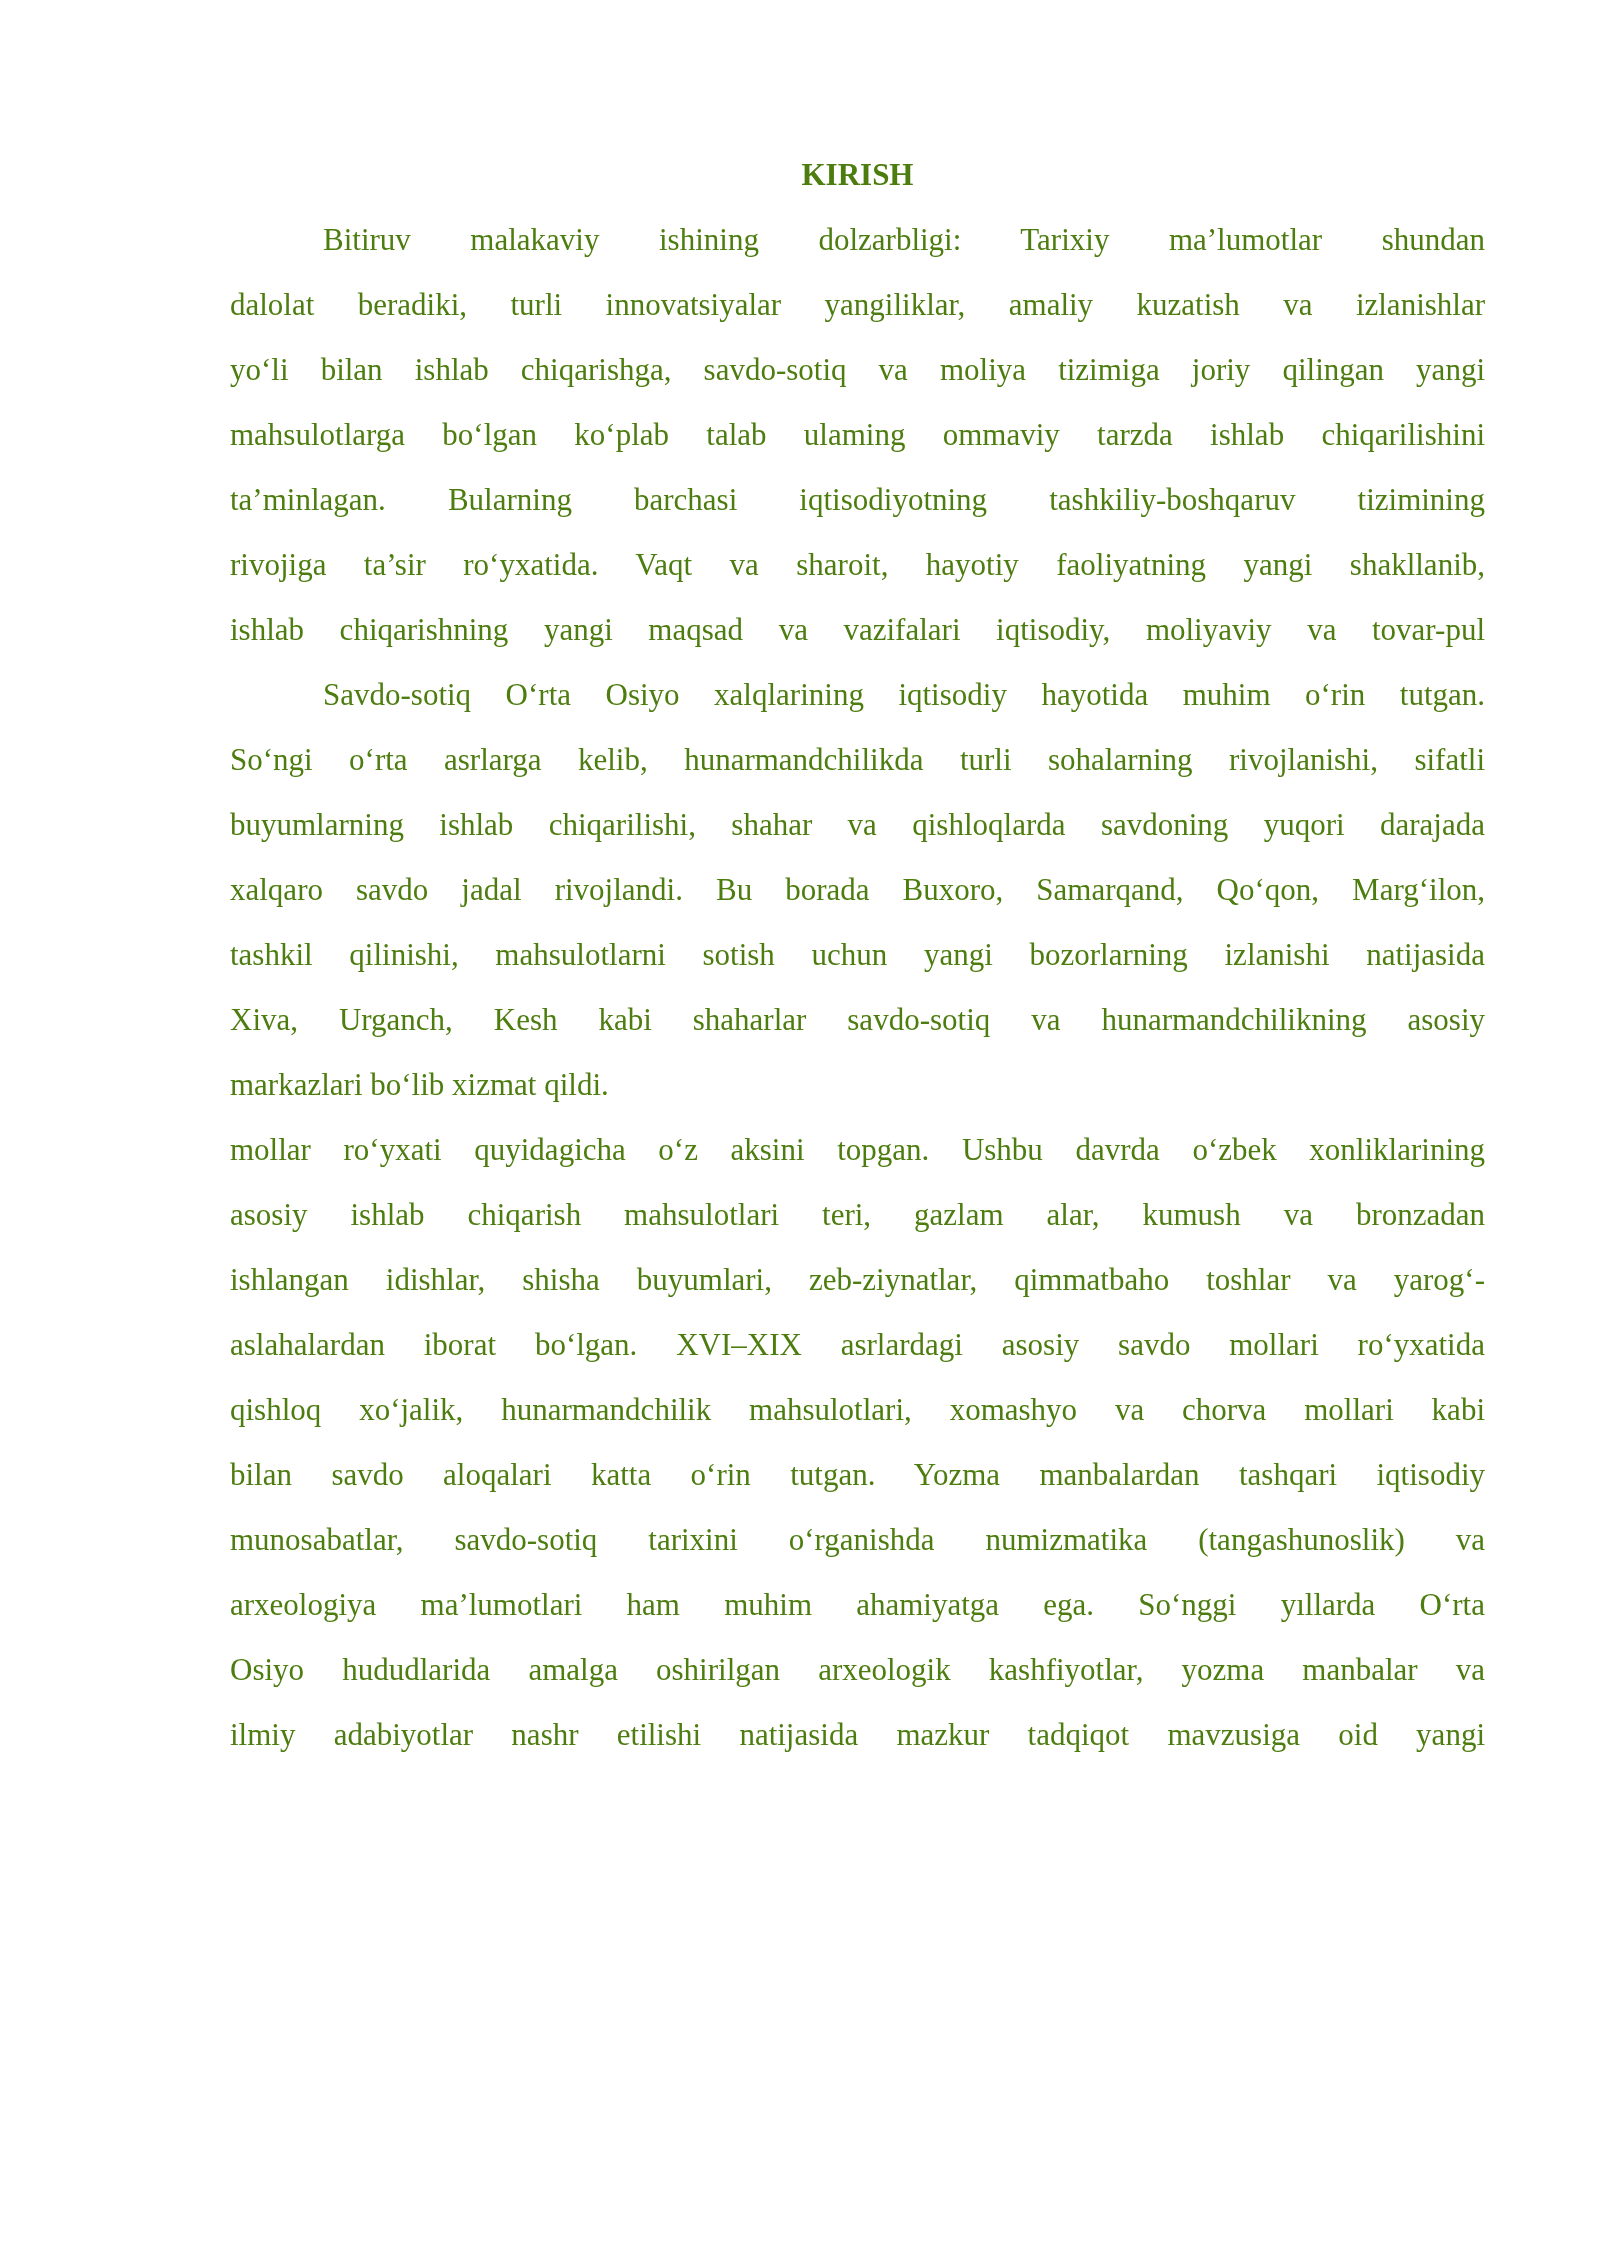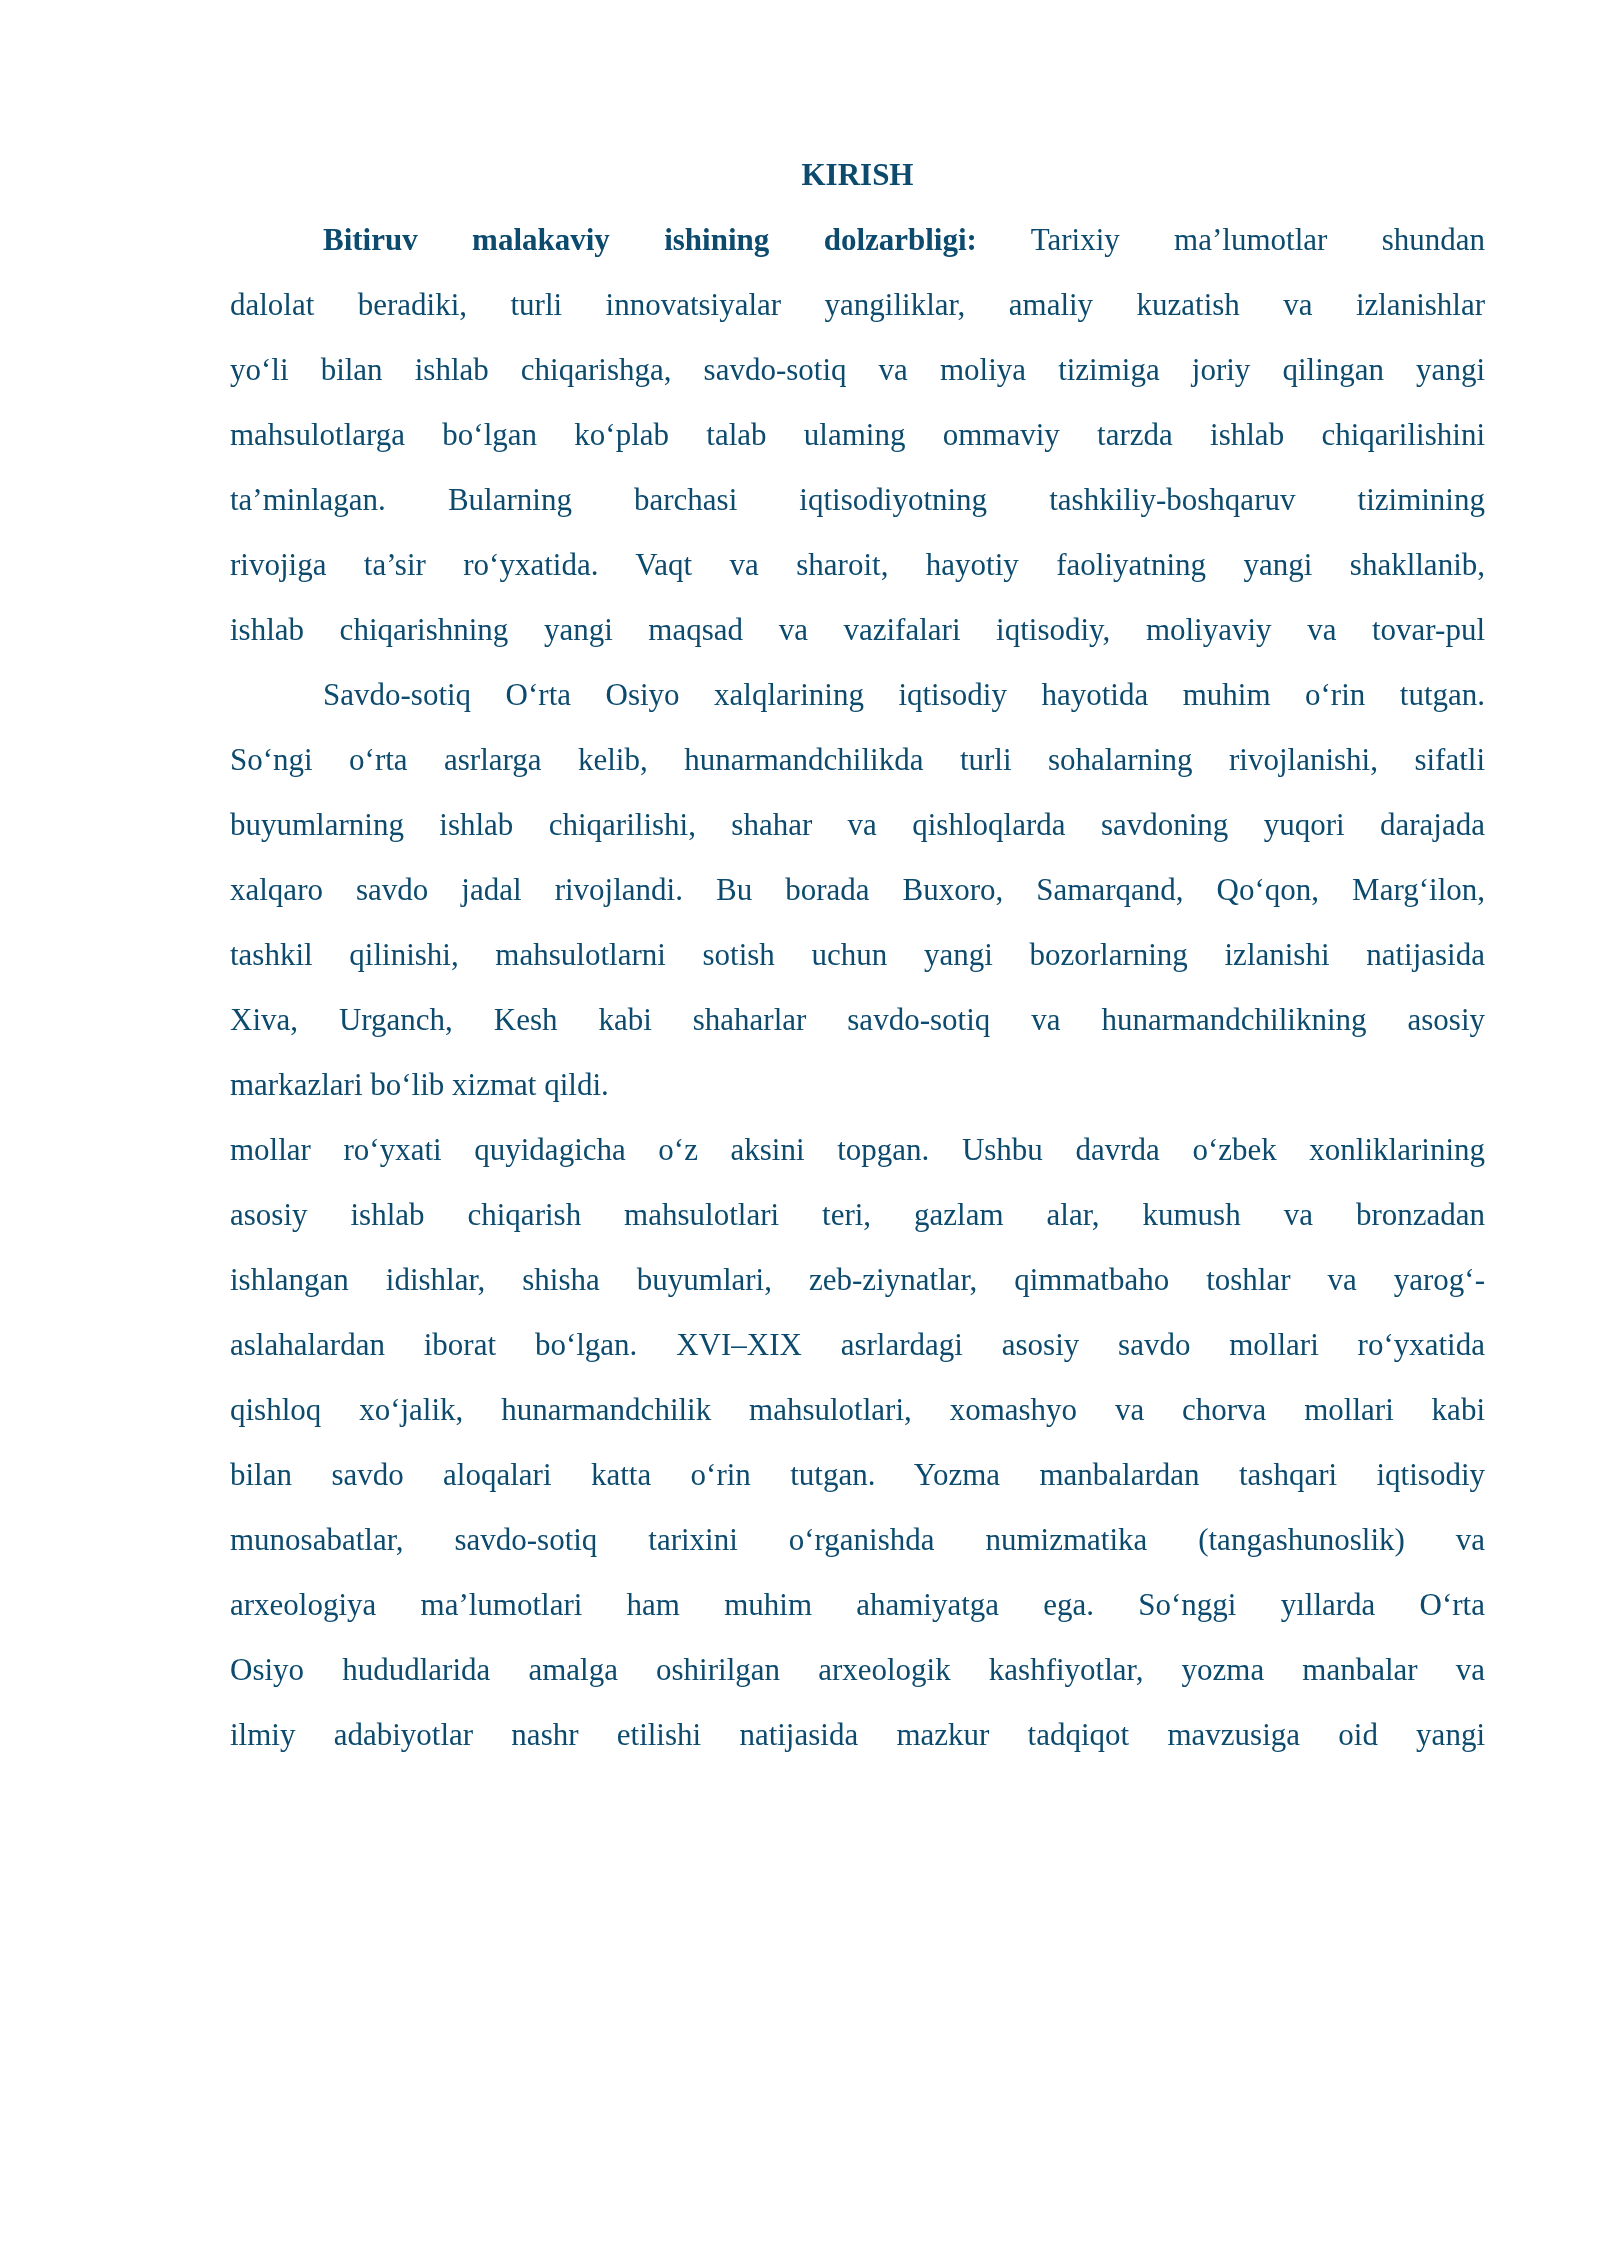--- a/index.html
+++ b/index.html
@@ -19,7 +19,7 @@
     font-family: "Liberation Serif", "DejaVu Serif", serif;
     font-size: 31px;
     line-height: 65px;
-    color: #0c4a6e;
+    color: #4d7c0f;
   }
   .title {
     font-weight: bold;

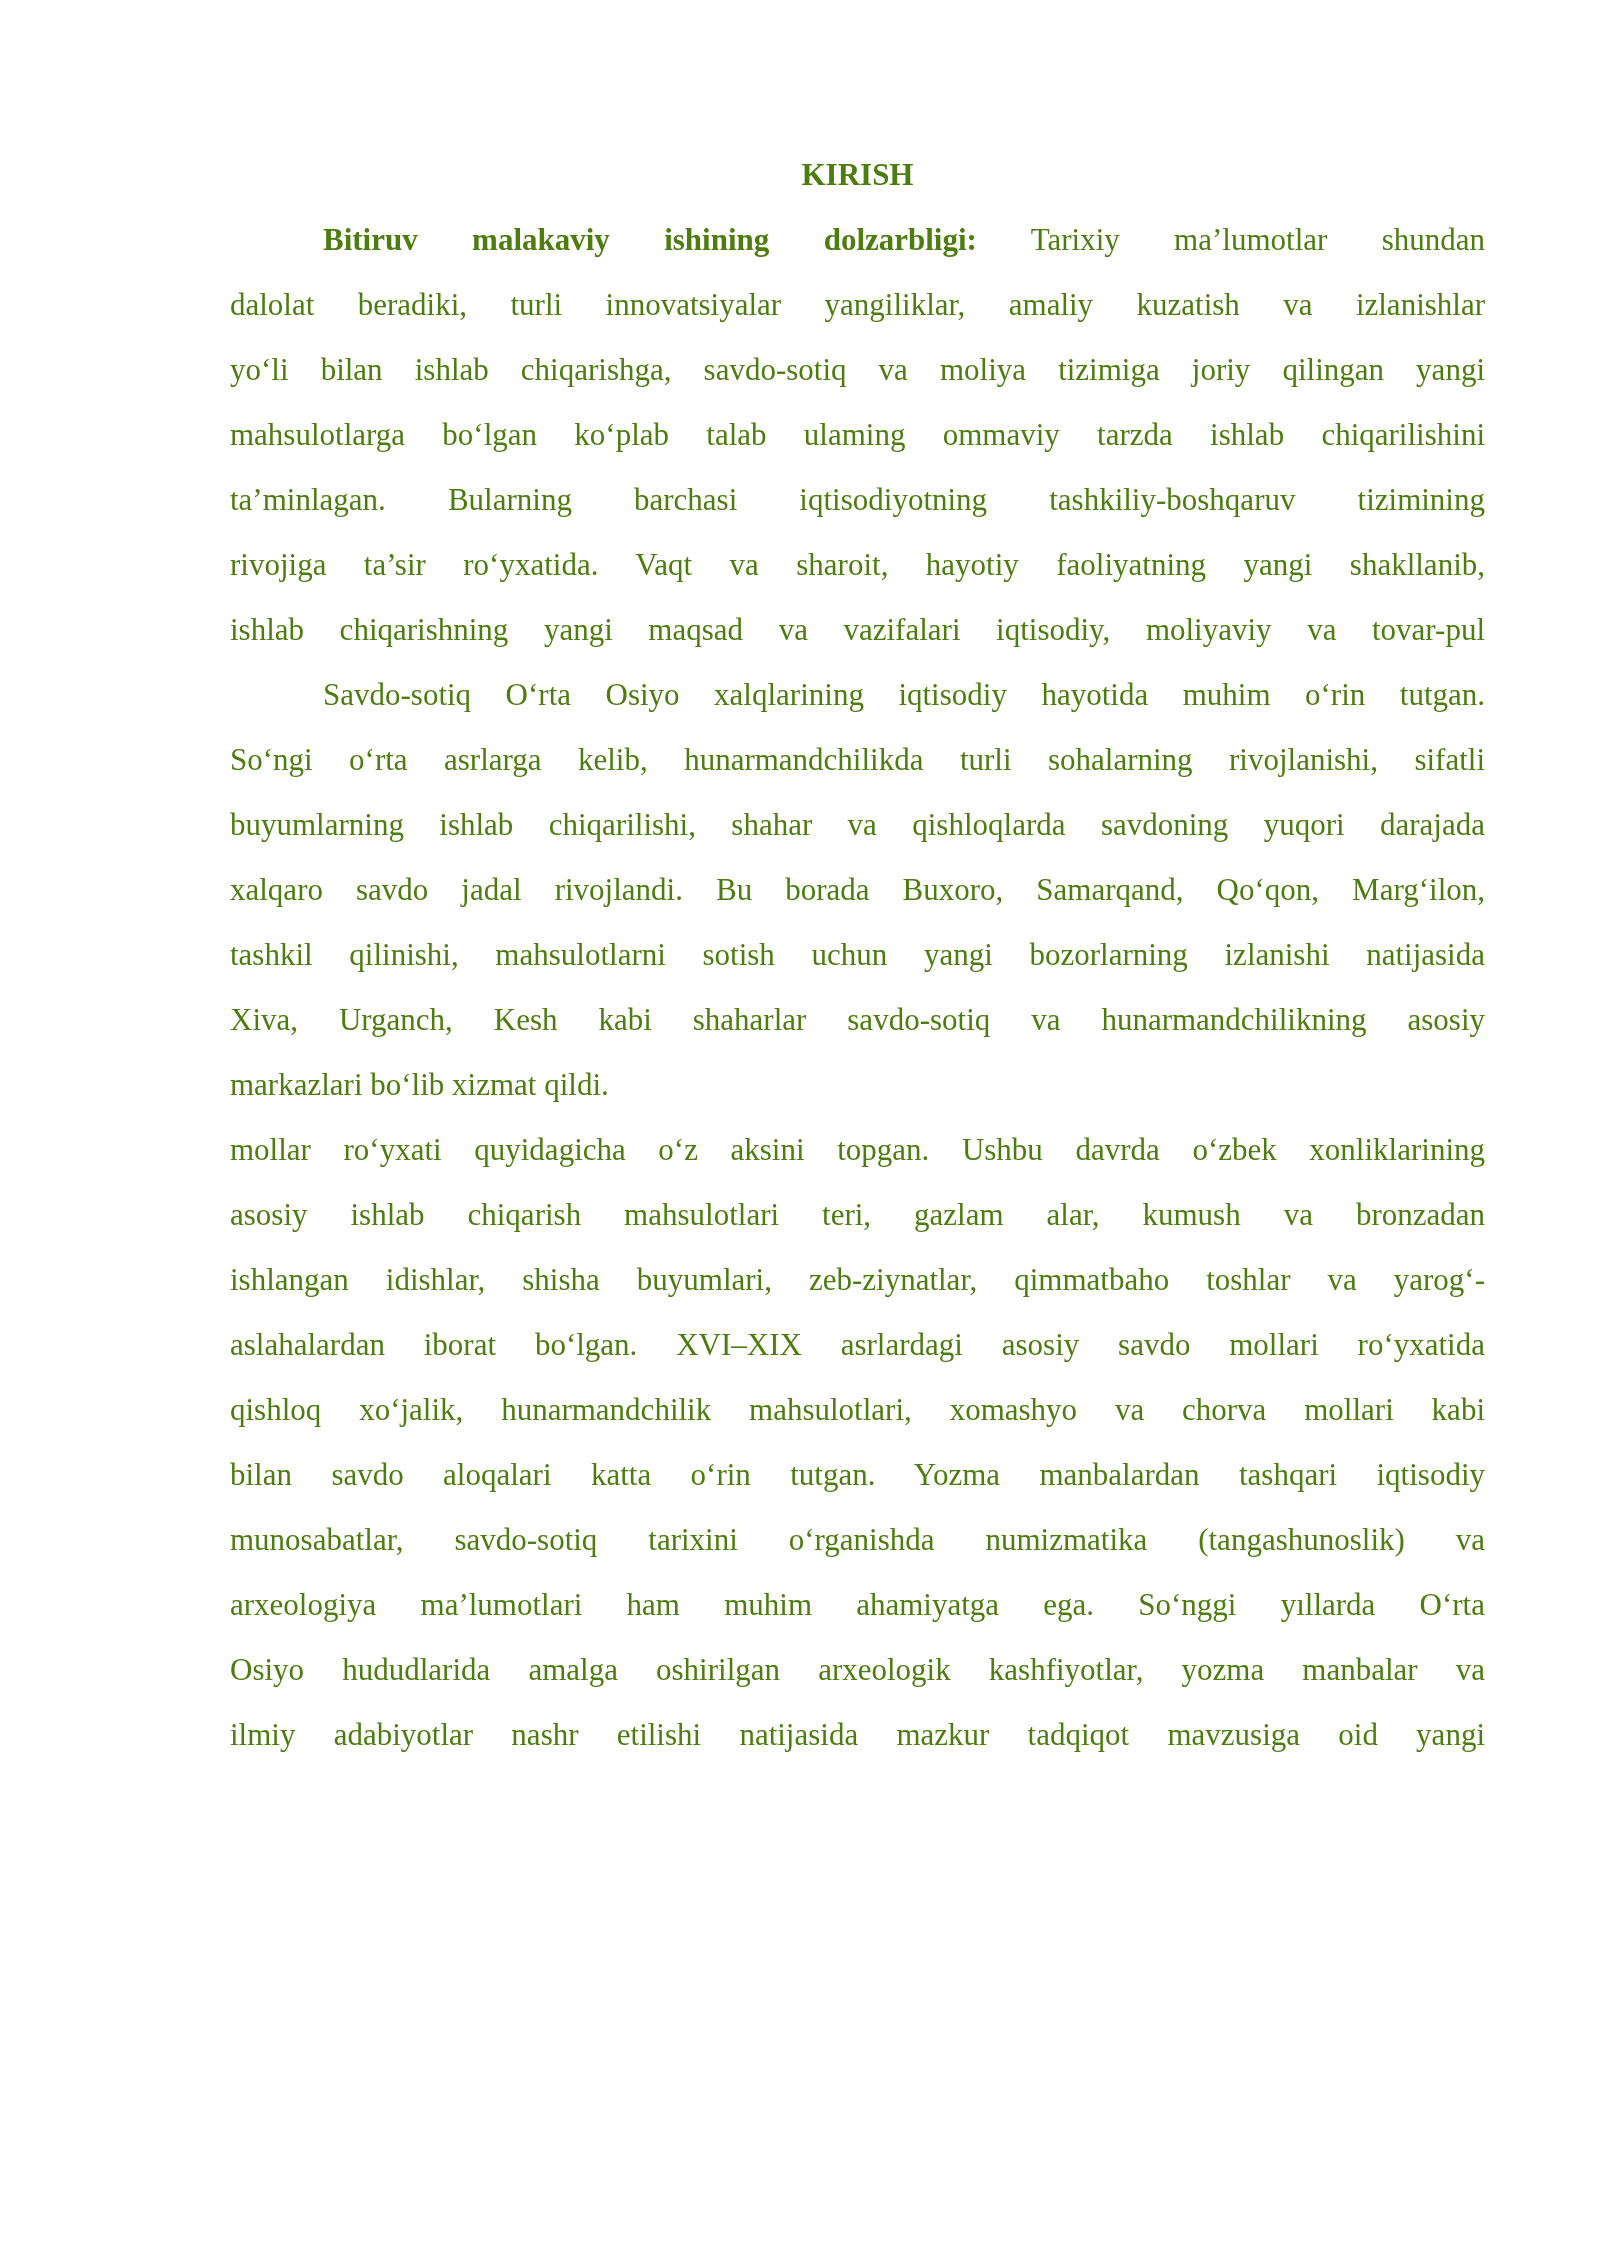--- a/index.html
+++ b/index.html
@@ -35,7 +35,7 @@
   .line.first {
     text-indent: 93px;
   }
-  .bold { font-weight: bold; }
+  .bold { font-weight: normal; }
 </style>
 </head>
 <body>

